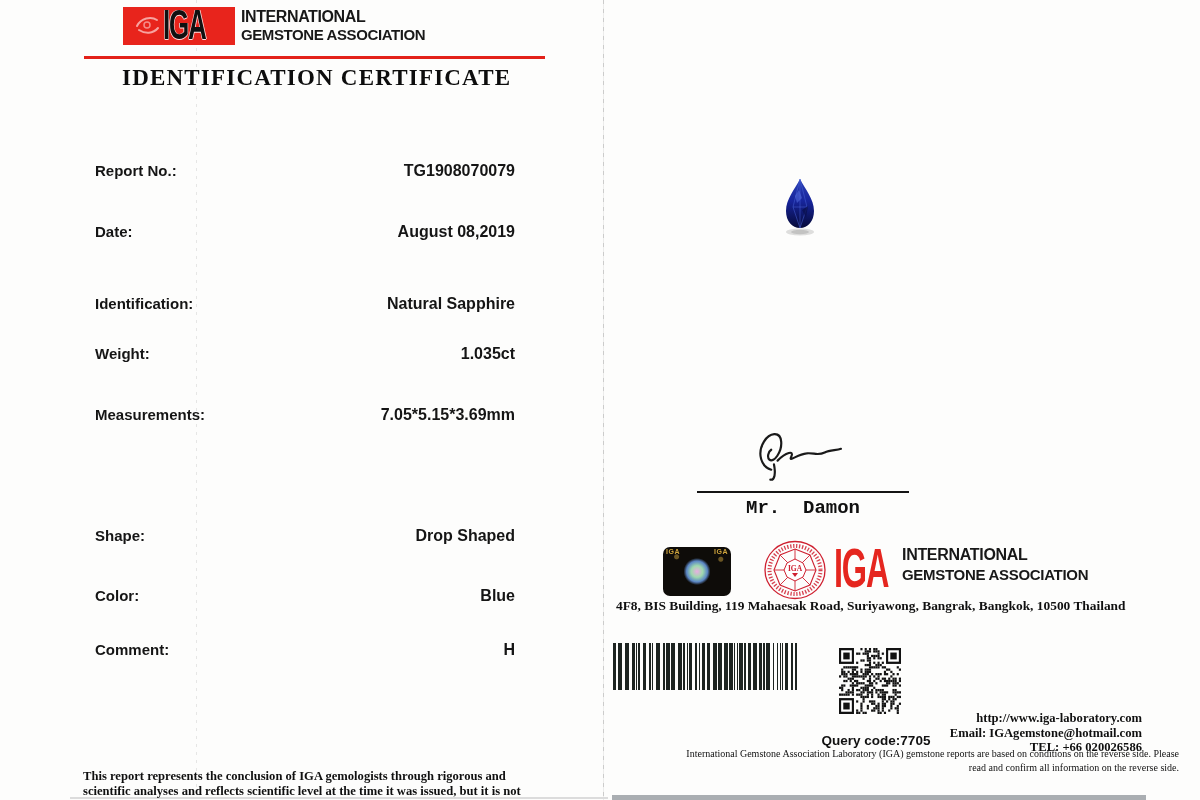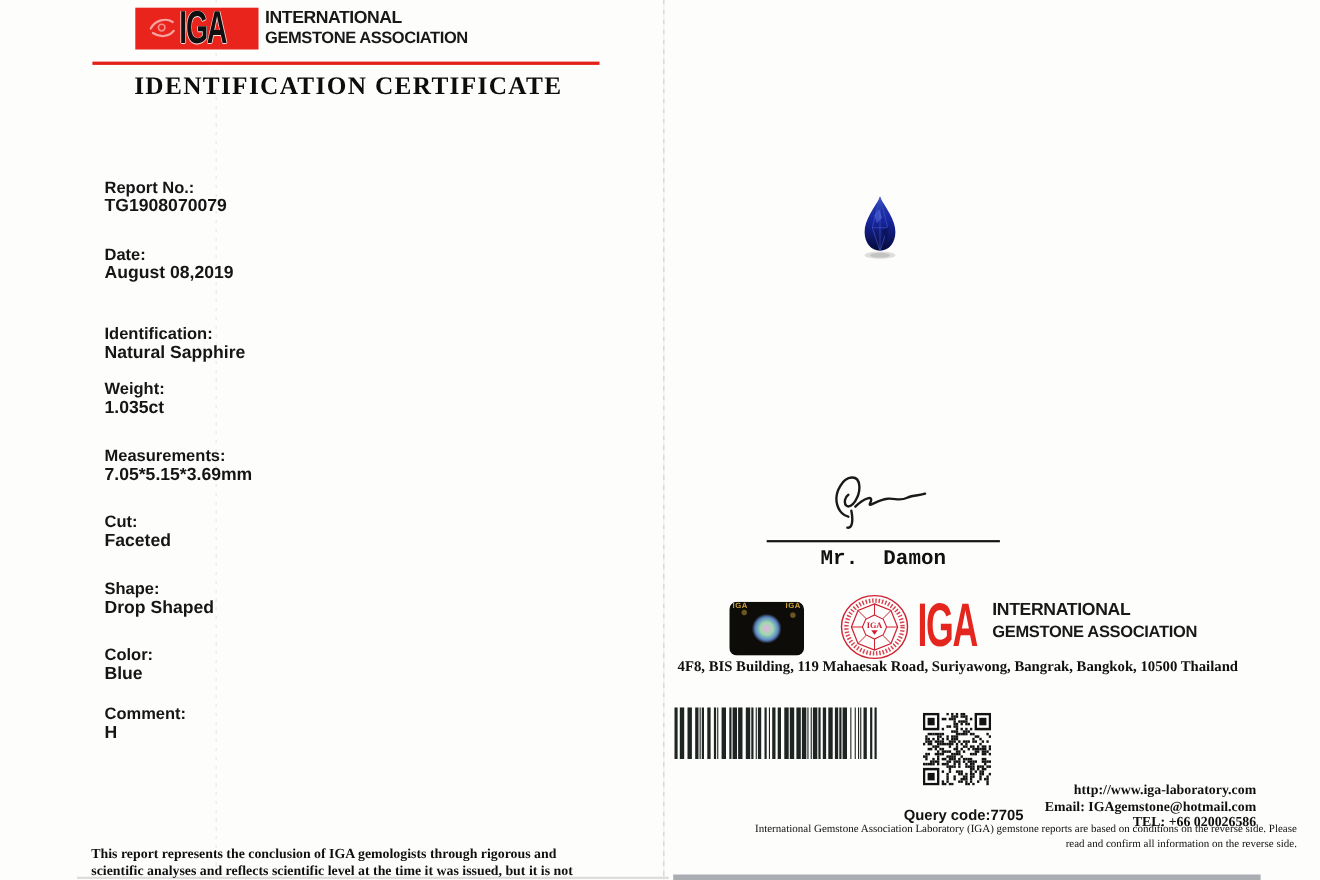--- a/index.html
+++ b/index.html
@@ -34,7 +34,7 @@
   }
 
   
-  .field-row{position:absolute;left:95px;width:420px;display:flex;justify-content:space-between;align-items:baseline;flex-direction:column;}
+  .field-row{position:absolute;left:95px;width:420px;display:flex;justify-content:space-between;align-items:baseline;}
   .field-label{font-size:15px;font-weight:700;color:#151515;}
   .field-value{font-size:16px;font-weight:600;color:#151515;text-align:right;}
   .row-0{top:162px}.row-1{top:223px}.row-2{top:295px}.row-3{top:345px}

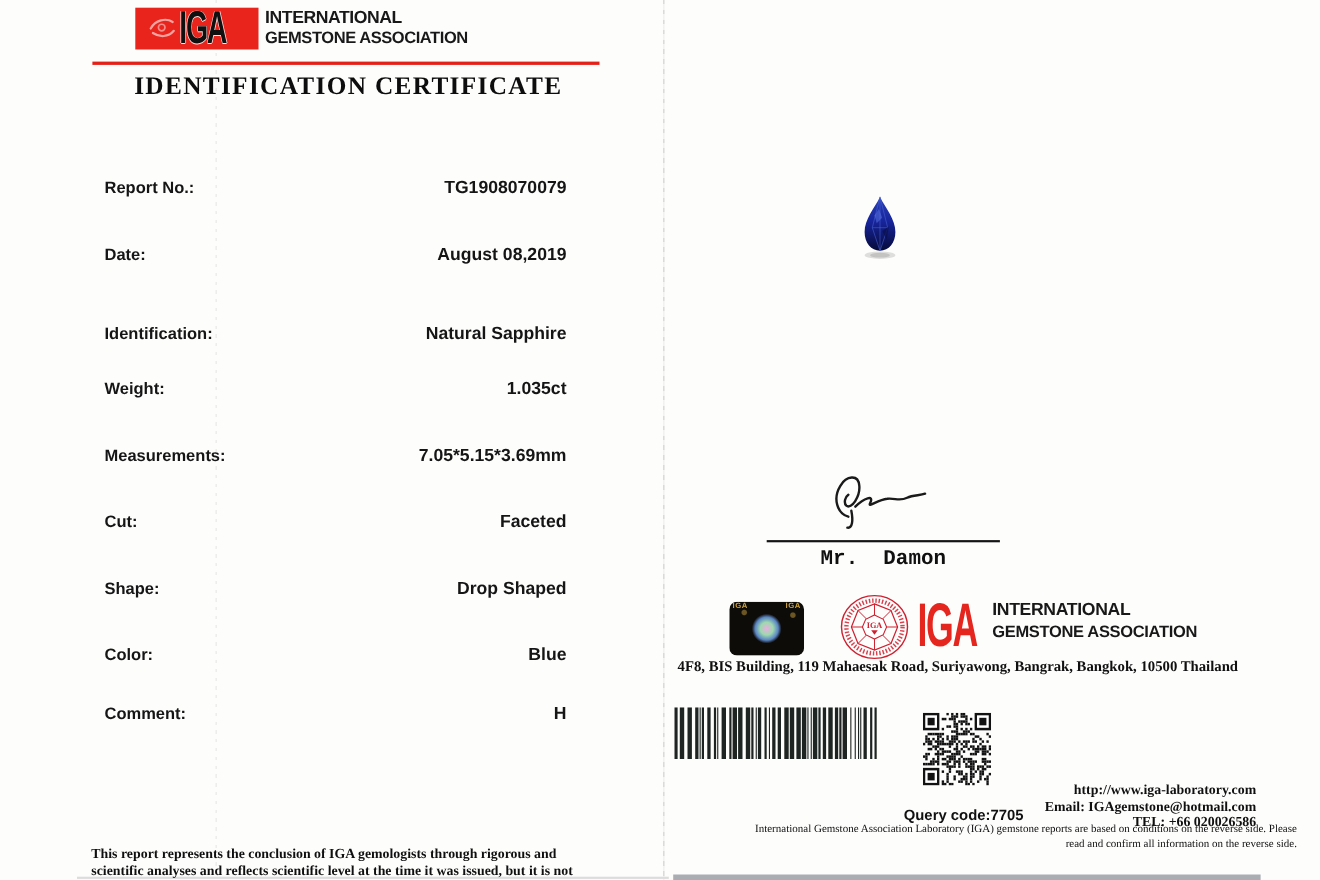--- a/index.html
+++ b/index.html
@@ -144,10 +144,6 @@
   <div class="field-row row-4">
     <span class="field-label">Measurements:</span>
     <span class="field-value">7.05*5.15*3.69mm</span>
-  </div>
-  <div class="field-row row-5">
-    <span class="field-label">Cut:</span>
-    <span class="field-value">Faceted</span>
   </div>
   <div class="field-row row-6">
     <span class="field-label">Shape:</span>

